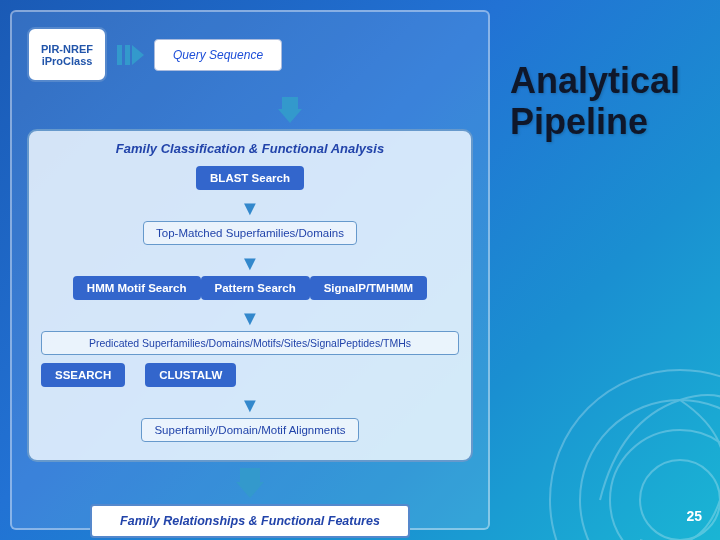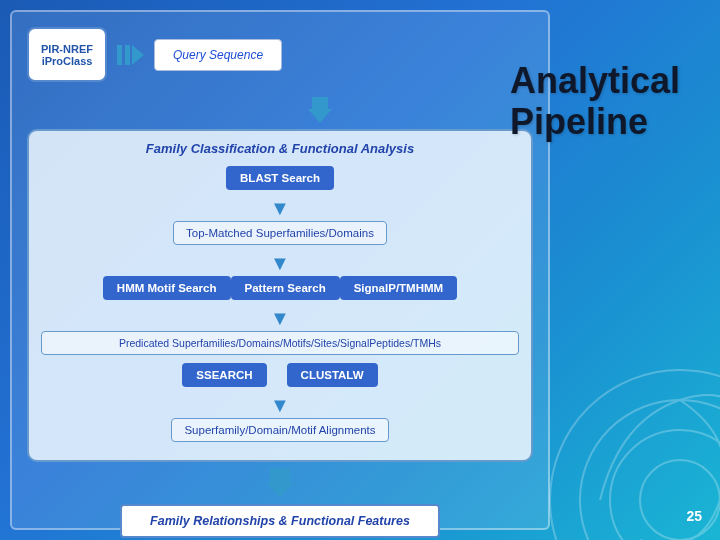--- a/index.html
+++ b/index.html
@@ -16,7 +16,7 @@
       position: absolute;
       top: 10px;
       left: 10px;
-      width: 540px;
+      width: 480px;
       height: 520px;
       background: rgba(200, 220, 255, 0.15);
       border: 2px solid rgba(255,255,255,0.4);

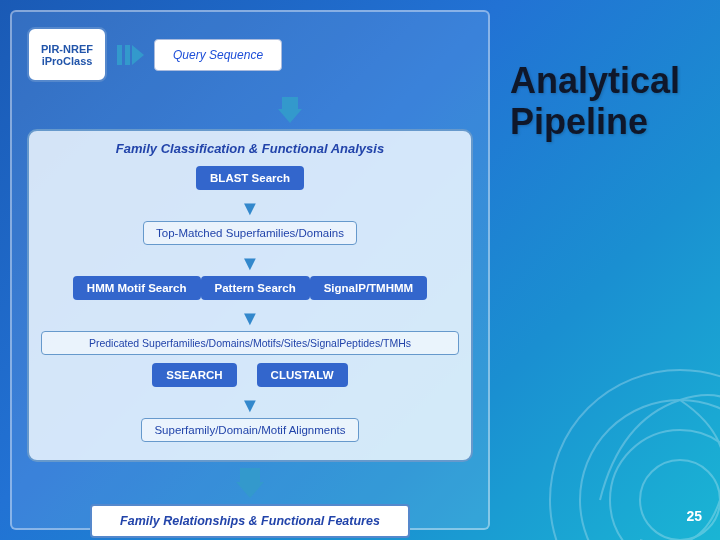--- a/index.html
+++ b/index.html
@@ -142,7 +142,7 @@
 
     .row-two-btns {
       display: flex;
-      justify-content: center;
+      justify-content: flex-start;
       gap: 20px;
       margin-bottom: 8px;
     }

